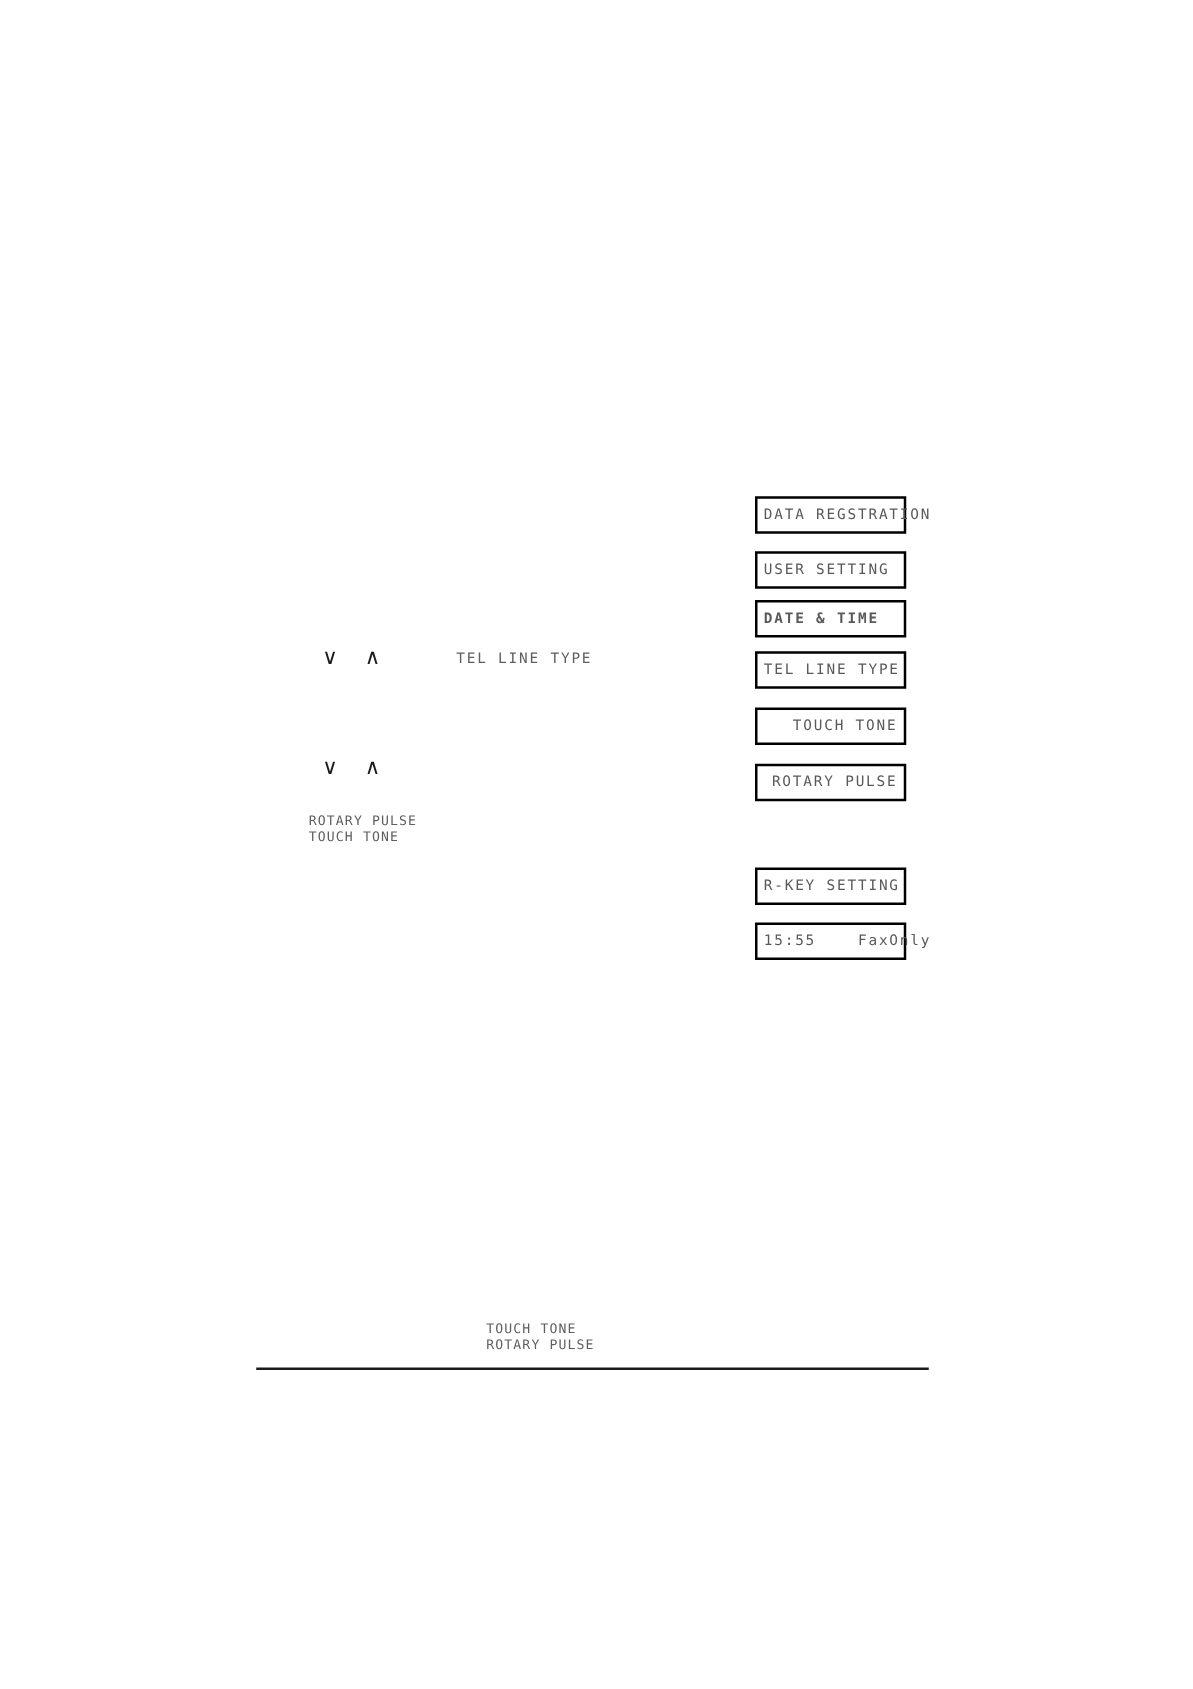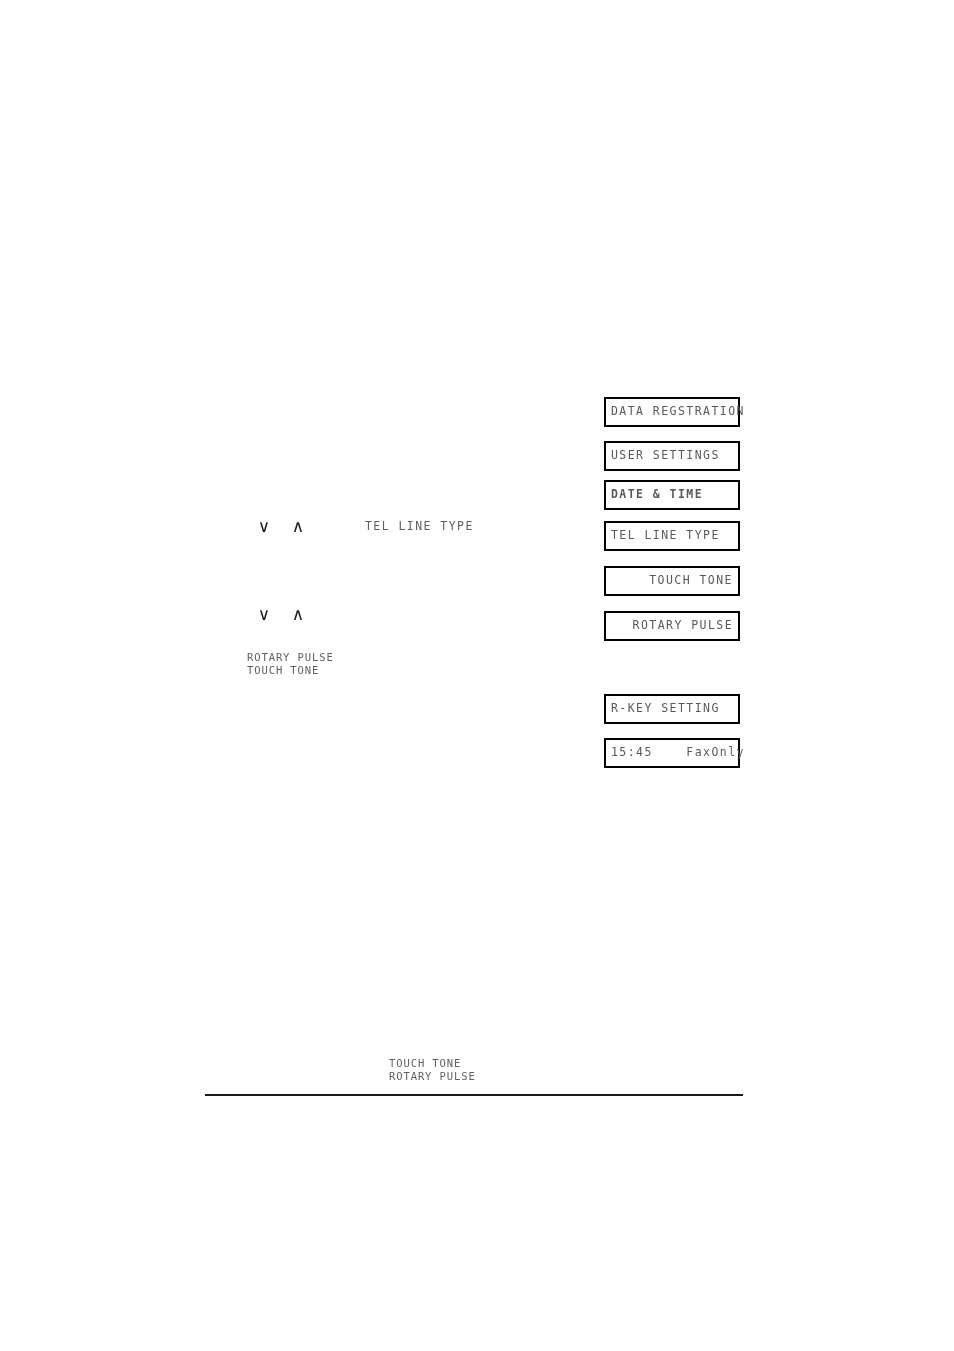--- a/index.html
+++ b/index.html
@@ -24,7 +24,7 @@
   }
   .lcd-box {
     box-sizing: border-box;
-    width: 136px;
+    width: 121px;
     height: 30px;
     border: 2px solid #000000;
     background: #ffffff;

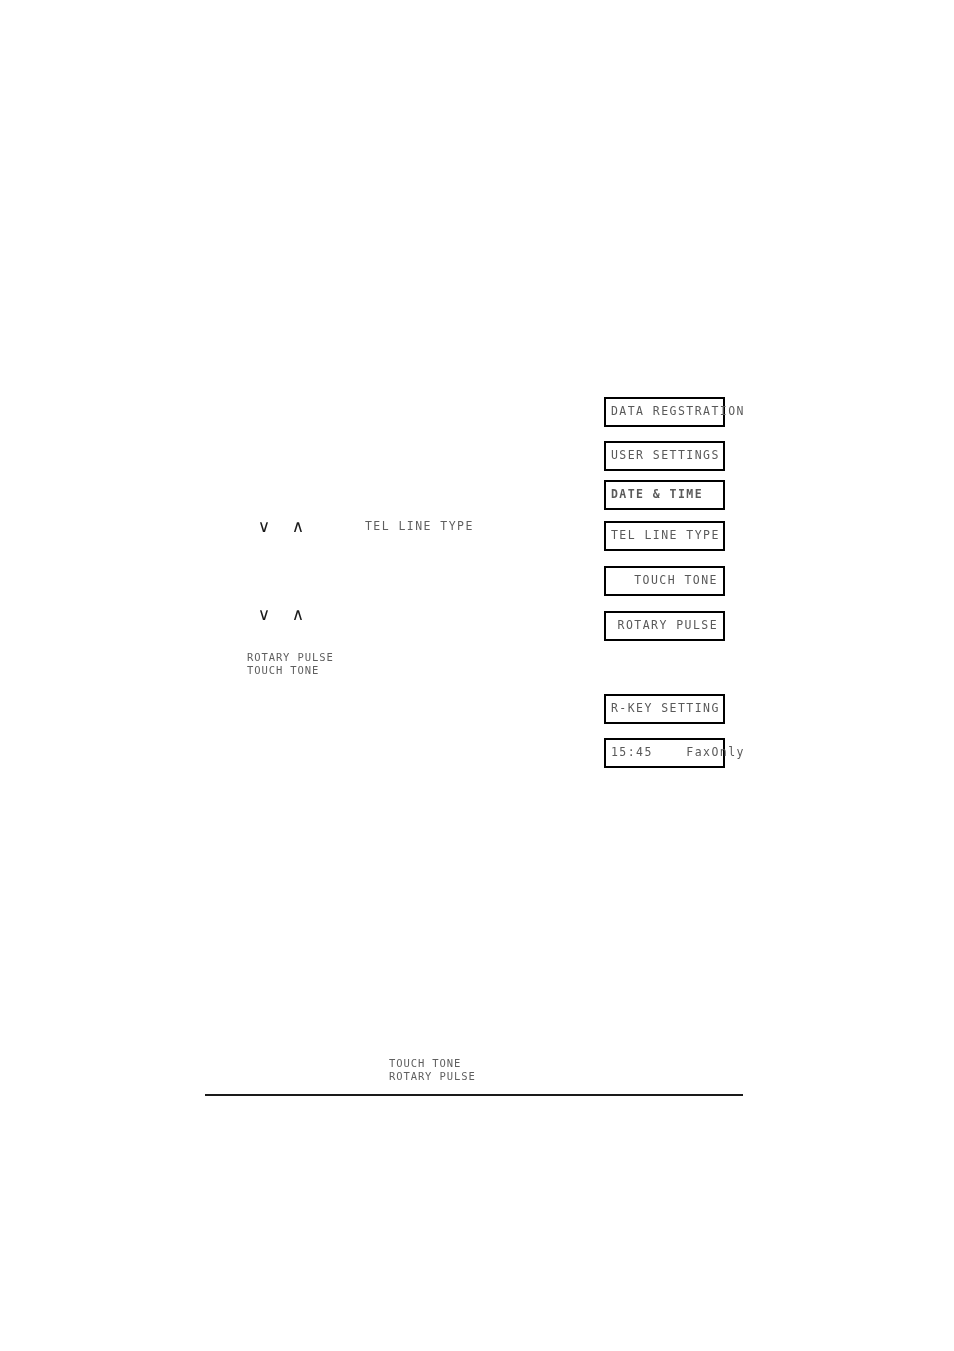--- a/index.html
+++ b/index.html
@@ -127,7 +127,7 @@
   </div>
 
   <div class="lcd-box align-left pos-1">
-    <span class="lcd-text">USER SETTINGS</span>
+    <span class="lcd-text">USER SETTING</span>
   </div>
 
   <div class="lcd-box align-left pos-2">

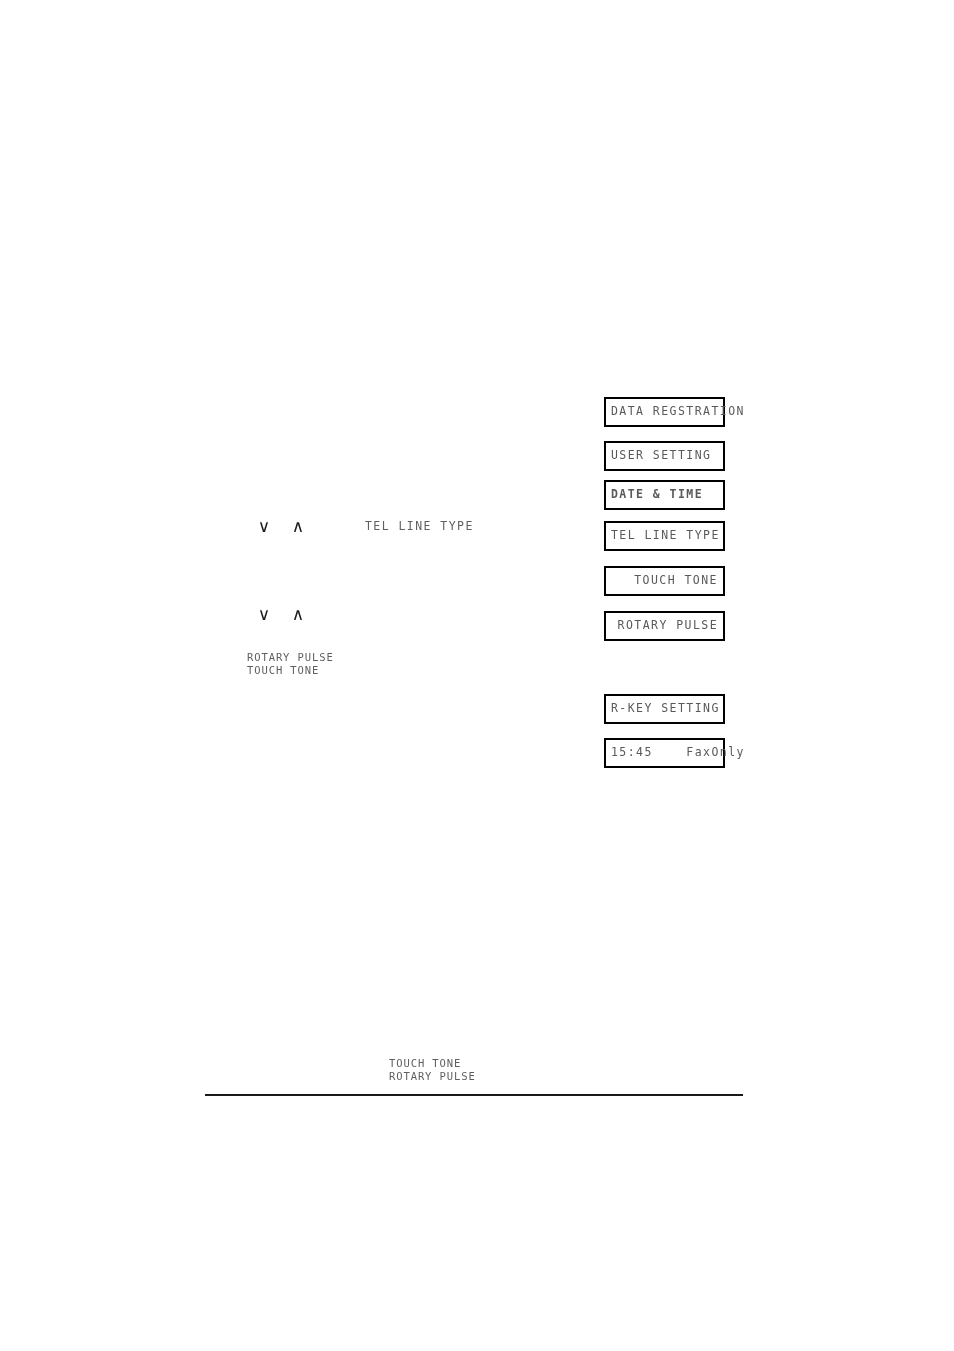--- a/index.html
+++ b/index.html
@@ -151,7 +151,7 @@
   </div>
 
   <div class="lcd-box align-left pos-7">
-    <span class="lcd-text">15:45    FaxOnly</span>
+    <span class="lcd-text">15:55    FaxOnly</span>
   </div>
 
 </div>

